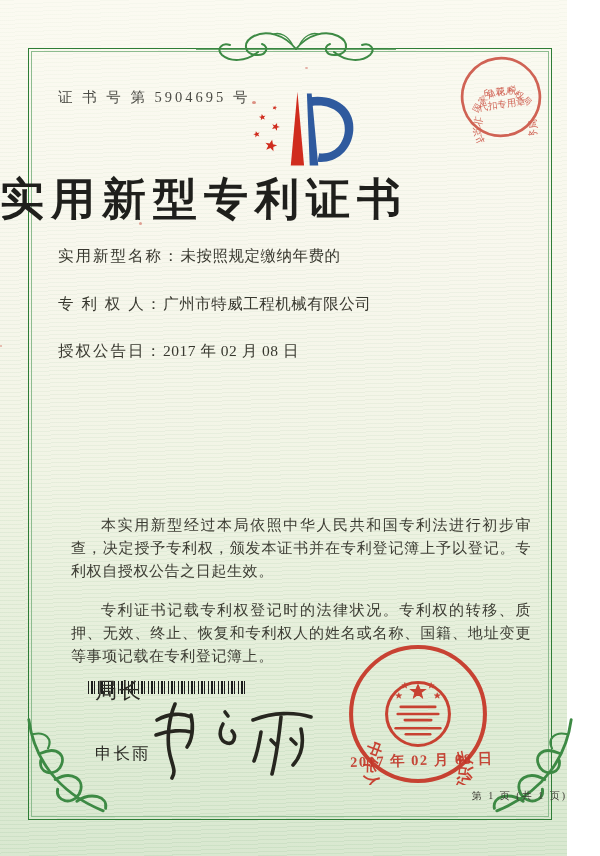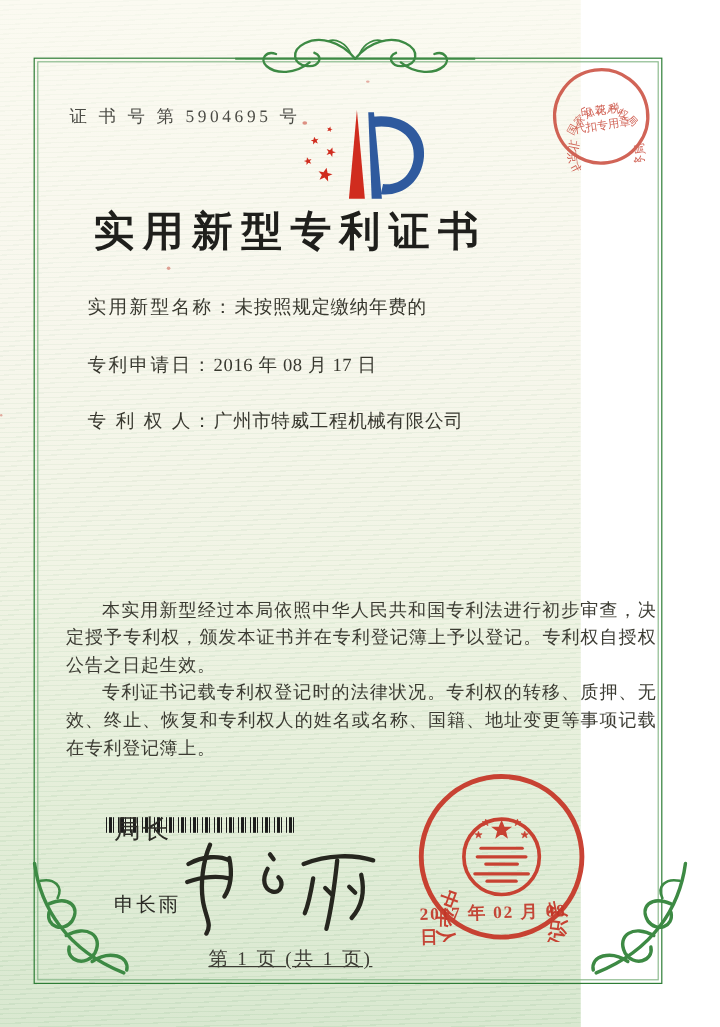--- a/index.html
+++ b/index.html
@@ -4,7 +4,7 @@
 <style>
   html,body{margin:0;padding:0;width:600px;height:856px;overflow:hidden;}
   body{font-family:"Liberation Serif","DejaVu Serif",serif;}
-  .page{position:relative;width:484px;height:856px;
+  .page{position:relative;width:567px;height:856px;
         background:linear-gradient(180deg,#fbfaf1 0%,#f8f7ed 30%,#f1f4e5 55%,#e4eed9 78%,#d9e8d0 100%);}
   .waves{position:absolute;inset:0;pointer-events:none;
         background:repeating-linear-gradient(178deg,rgba(120,175,125,.14) 0 1px,rgba(255,255,255,0) 1px 4px);

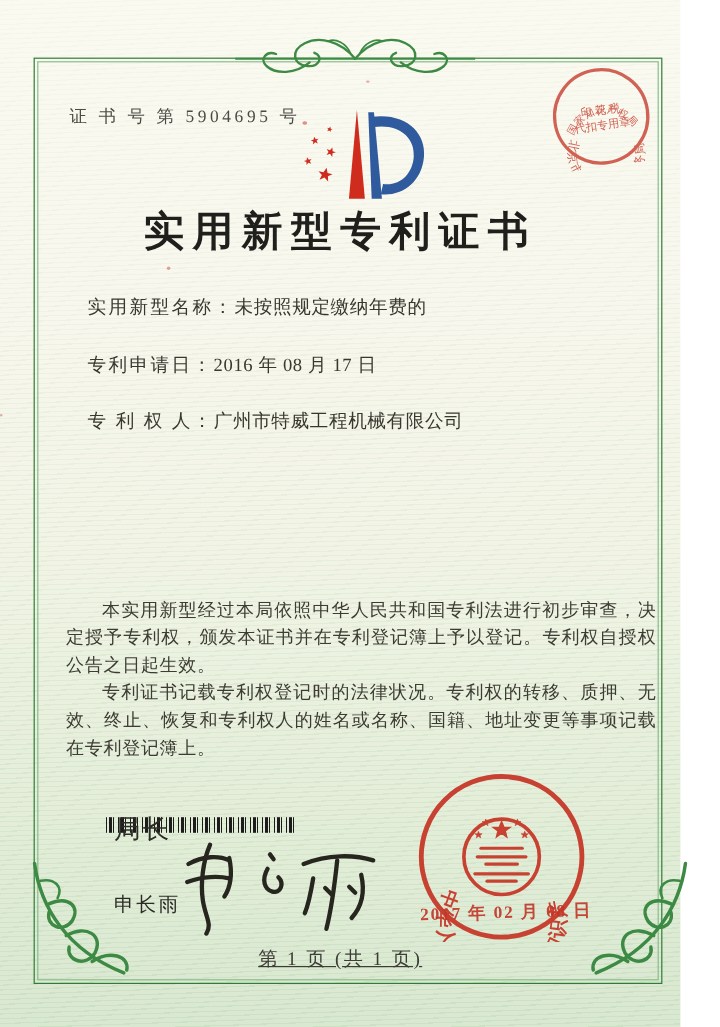--- a/index.html
+++ b/index.html
@@ -15,8 +15,8 @@
   .ornament{position:absolute;pointer-events:none;}
   .cert-no{position:absolute;left:58px;top:88px;font-size:14.5px;letter-spacing:3px;color:#4b4b45;}
   .logo{position:absolute;left:243px;top:86px;width:124px;height:90px;}
-  .title{position:absolute;left:0;top:170px;width:100%;text-align:center;
-         font-size:34px;font-weight:bold;letter-spacing:7px;color:#1f1f1c;}
+  .title{position:absolute;left:0;top:170px;width:100%;
+         font-size:44px;font-weight:bold;letter-spacing:7px;color:#1f1f1c;}
   .fields{position:absolute;left:58px;top:246px;width:480px;display:flex;flex-direction:column;gap:26.5px;
           font-size:15.5px;color:#38382f;}
   .fields .lbl{letter-spacing:2px;margin-left:15px;}

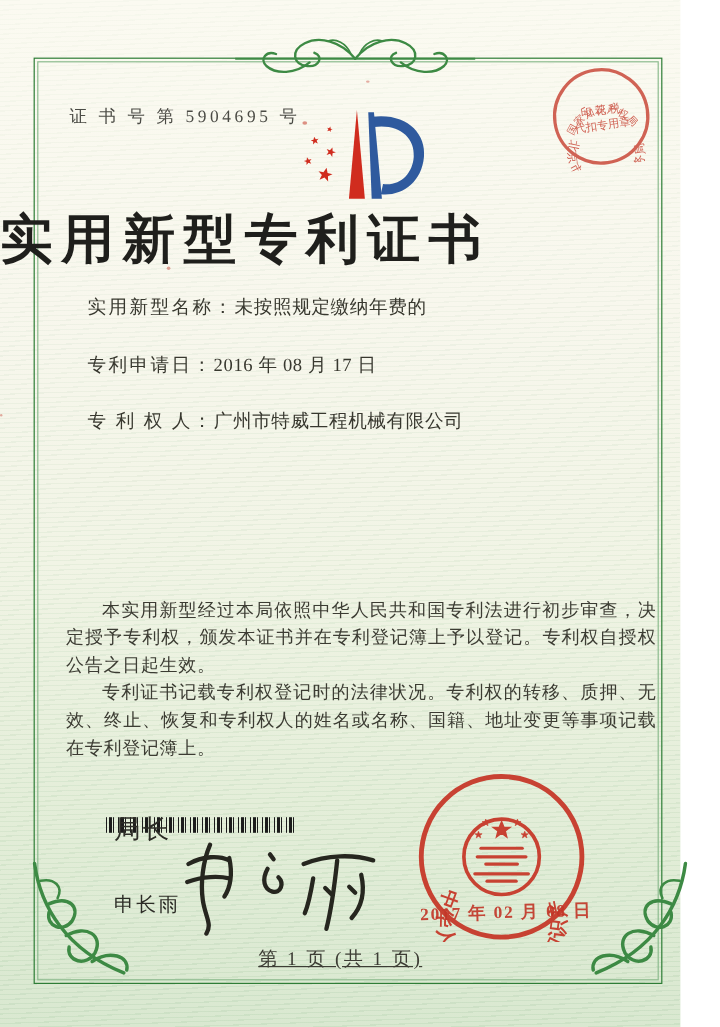--- a/index.html
+++ b/index.html
@@ -19,7 +19,7 @@
          font-size:44px;font-weight:bold;letter-spacing:7px;color:#1f1f1c;}
   .fields{position:absolute;left:58px;top:246px;width:480px;display:flex;flex-direction:column;gap:26.5px;
           font-size:15.5px;color:#38382f;}
-  .fields .lbl{letter-spacing:2px;margin-left:15px;}
+  .fields .lbl{letter-spacing:2px;}
   .fields .val{letter-spacing:.5px;}
   .body-text{position:absolute;left:55px;top:498px;width:492px;font-size:15px;line-height:23px;
           color:#3c3c33;text-align:justify;}

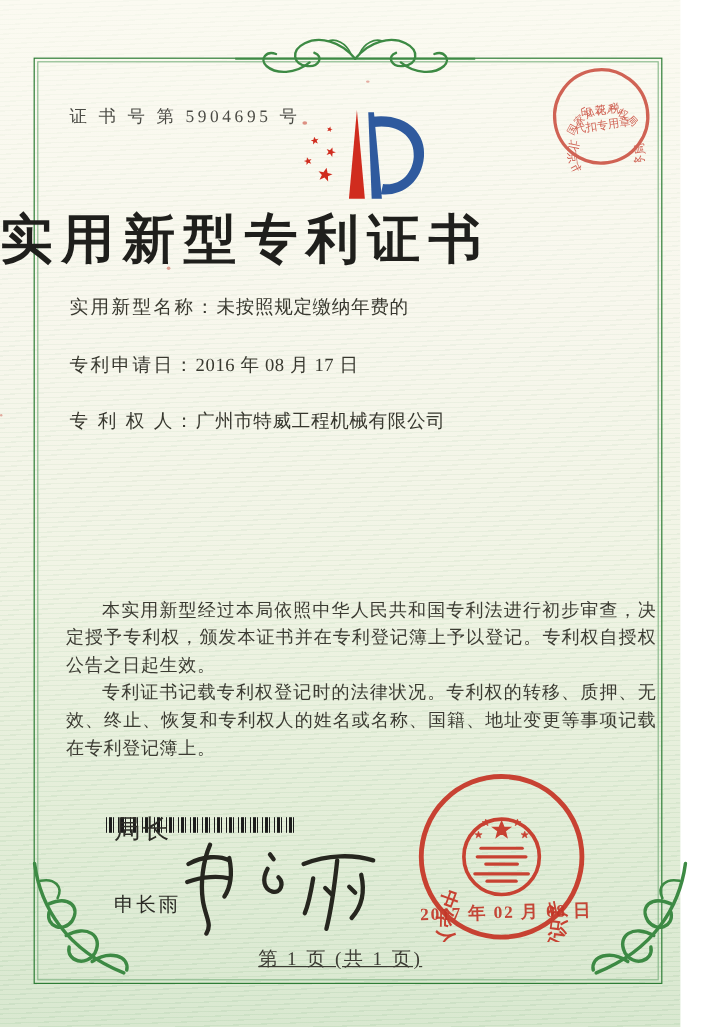--- a/index.html
+++ b/index.html
@@ -104,7 +104,6 @@
 
   <div class="fields">
     <div class="row"><span class="lbl">实用新型名称：</span><span class="val">未按照规定缴纳年费的</span></div>
-    <div class="row"><span class="lbl">专利申请日：</span><span class="val">2016 年 08 月 17 日</span></div>
     <div class="row"><span class="lbl">专 利 权 人：</span><span class="val">广州市特威工程机械有限公司</span></div>
   </div>
 

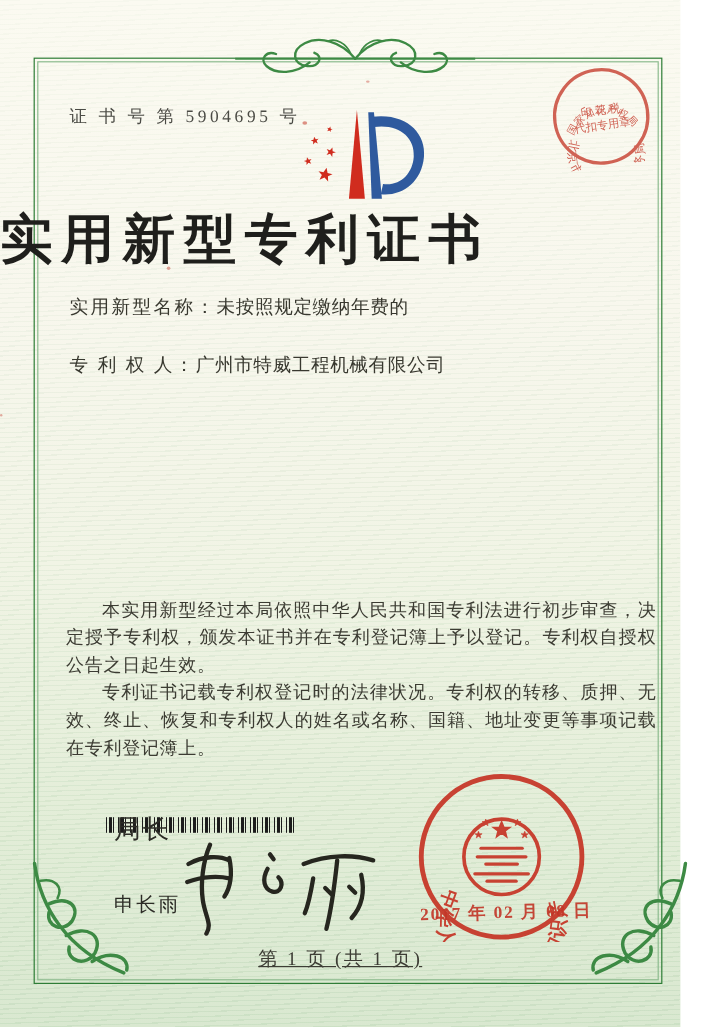--- a/index.html
+++ b/index.html
@@ -105,6 +105,7 @@
   <div class="fields">
     <div class="row"><span class="lbl">实用新型名称：</span><span class="val">未按照规定缴纳年费的</span></div>
     <div class="row"><span class="lbl">专 利 权 人：</span><span class="val">广州市特威工程机械有限公司</span></div>
+    <div class="row"><span class="lbl">授权公告日：</span><span class="val">2017 年 02 月 08 日</span></div>
   </div>
 
   <div class="body-text">

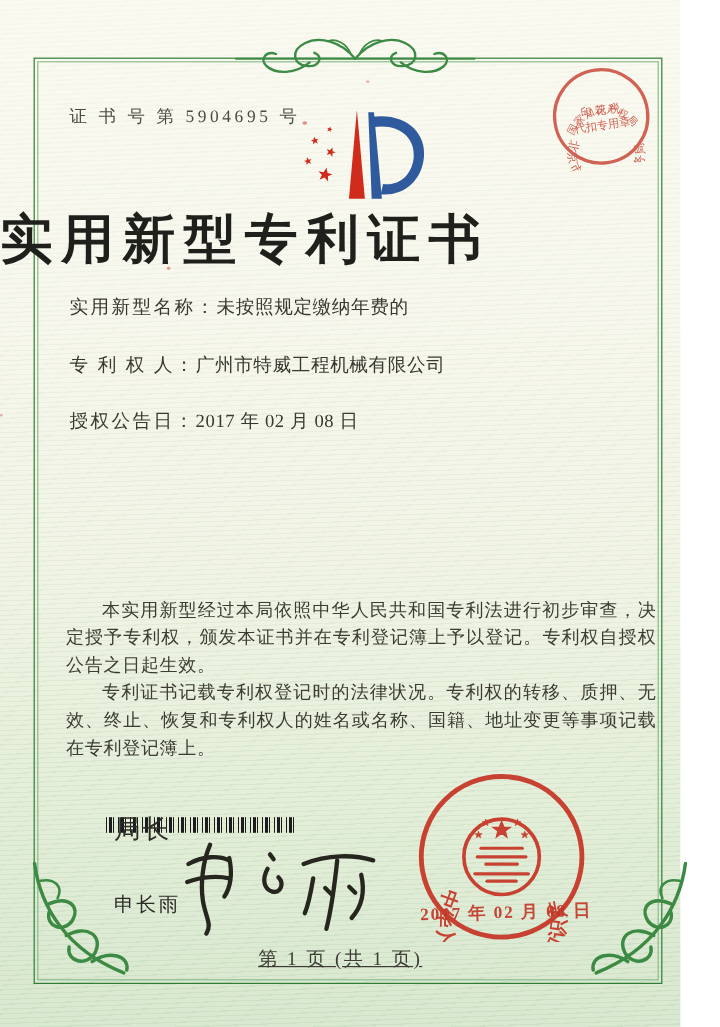--- a/index.html
+++ b/index.html
@@ -23,7 +23,7 @@
   .fields .val{letter-spacing:.5px;}
   .body-text{position:absolute;left:55px;top:498px;width:492px;font-size:15px;line-height:23px;
           color:#3c3c33;text-align:justify;}
-  .body-text p{margin:0;text-indent:2em;letter-spacing:.6px;}
+  .body-text p{margin:16px;text-indent:2em;letter-spacing:.6px;}
   .barcode{position:absolute;left:88px;top:681px;width:158px;height:13px;
           background:repeating-linear-gradient(90deg,#1c1c1c 0 1px,transparent 1px 3px,#1c1c1c 3px 5px,transparent 5px 6px,#1c1c1c 6px 7px,transparent 7px 10px);}
   .sig-title{position:absolute;left:95px;top:676px;font-family:Liberation Sans, sans-serif;

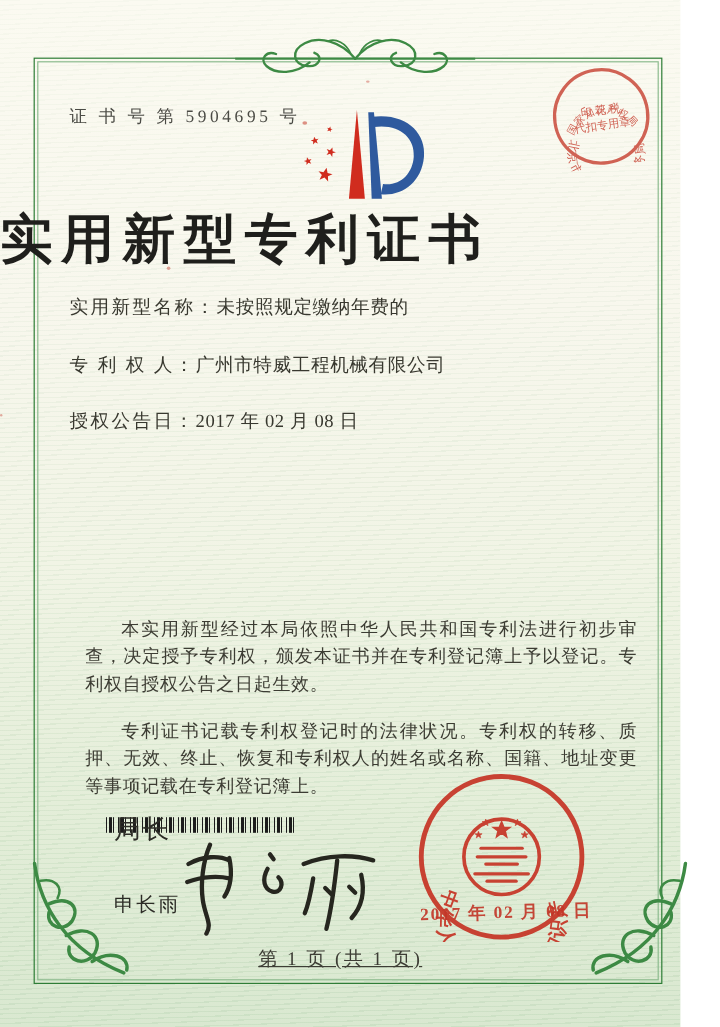--- a/index.html
+++ b/index.html
@@ -35,8 +35,8 @@
   .office-seal{position:absolute;left:347px;top:643px;width:142px;height:142px;opacity:.92;}
   .seal-date{position:absolute;left:350px;top:751px;color:#c23527;font-size:14.5px;letter-spacing:1.5px;
           transform:rotate(-1.5deg);font-weight:bold;opacity:.9;}
-  .page-footer{position:absolute;left:0;top:789px;width:100%;text-align:center;font-size:16px;
-          letter-spacing:2px;color:#3d3d35;text-decoration:underline;}
+  .page-footer{position:absolute;left:0;top:789px;width:100%;text-align:right;font-size:10px;
+          letter-spacing:2px;color:#3d3d35;}
   .spk{position:absolute;border-radius:50%;background:#c43a2a;pointer-events:none;}
   text{font-family:"Liberation Serif","DejaVu Serif",serif;}
 </style>

